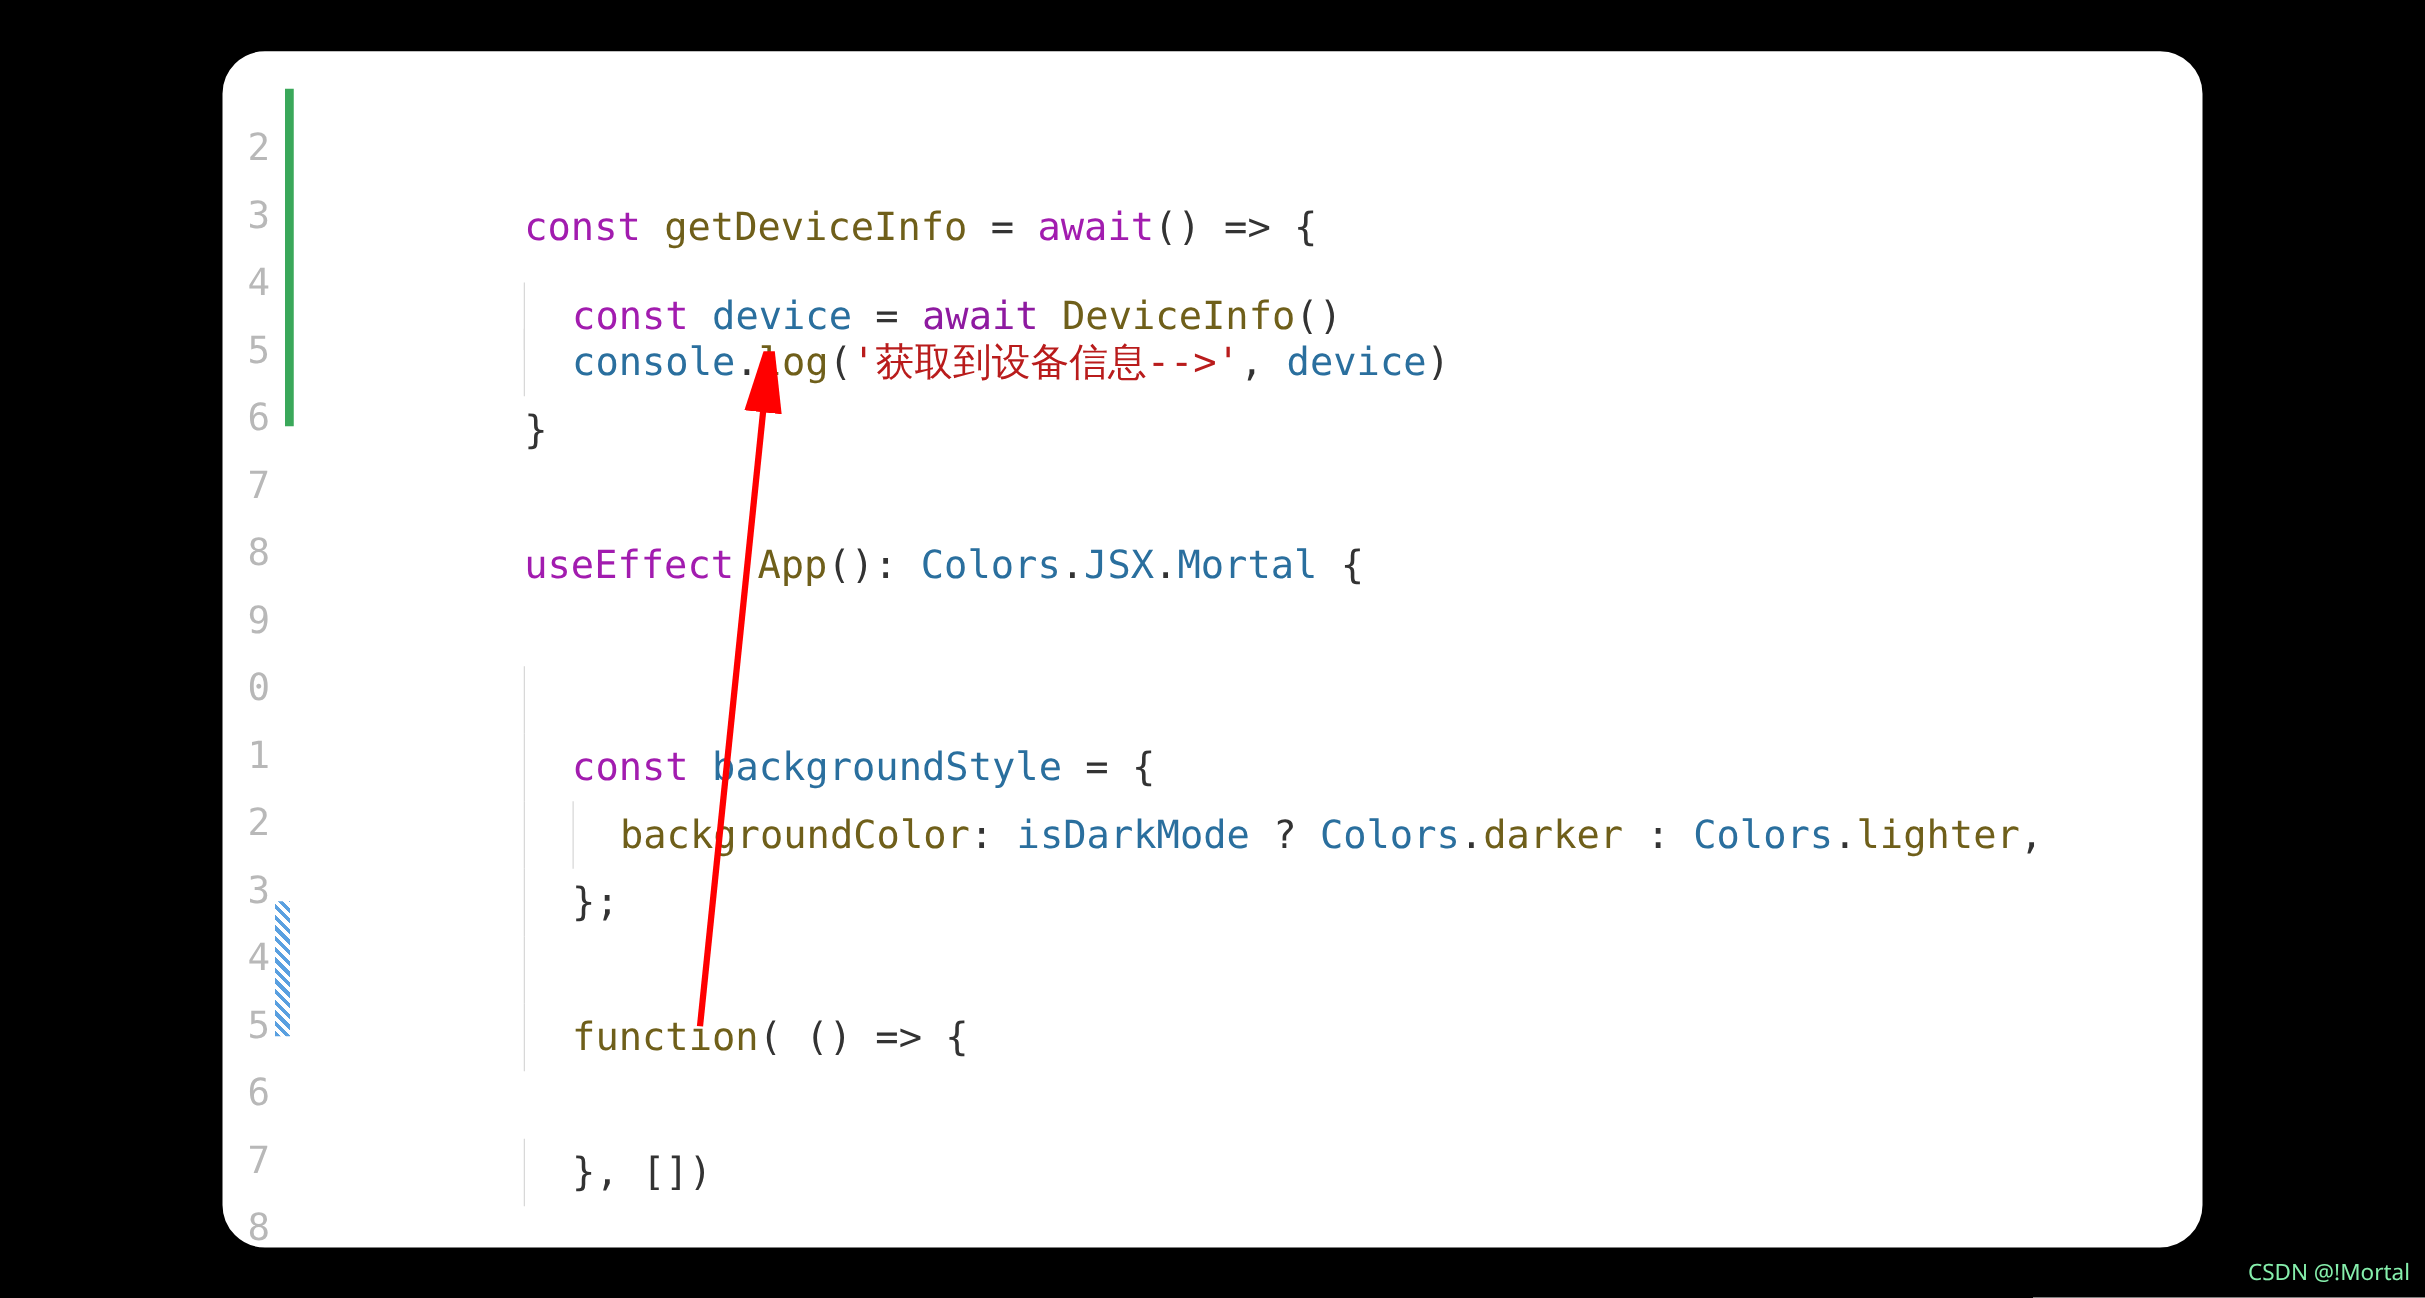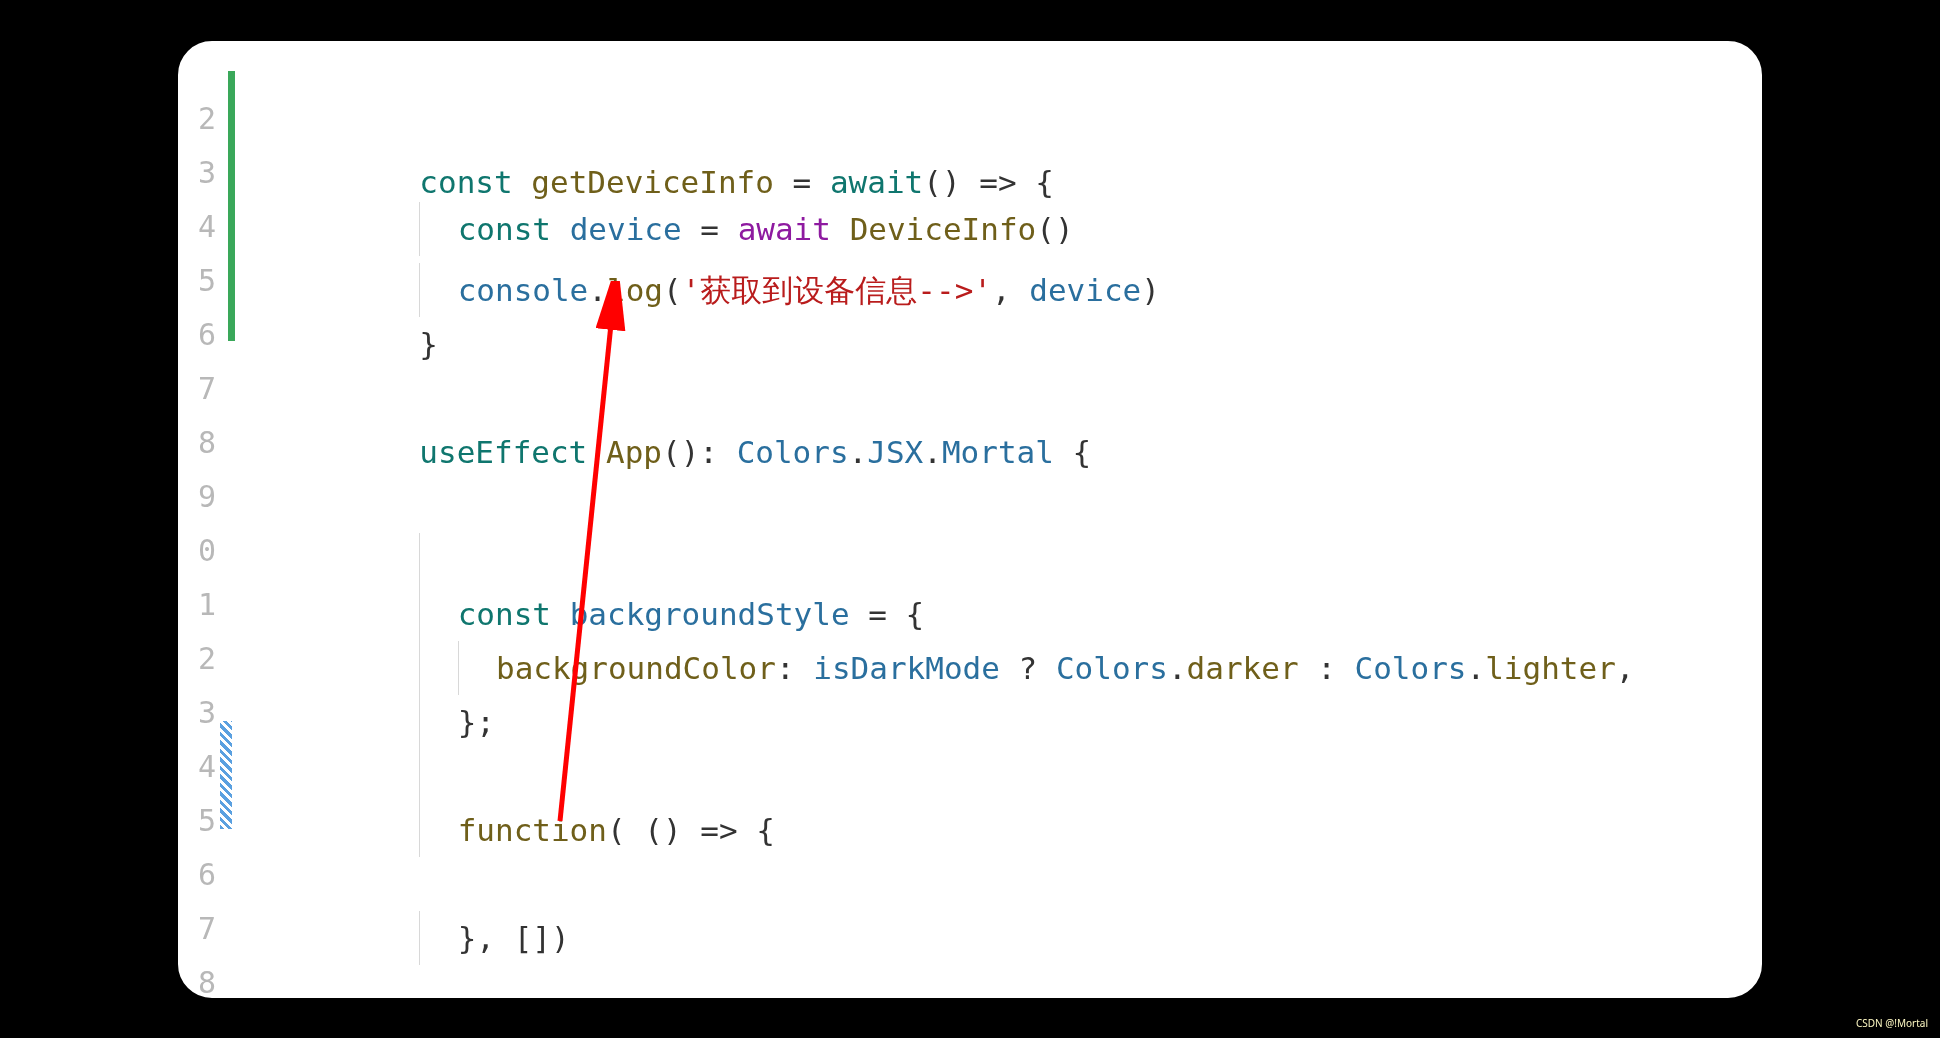--- a/index.html
+++ b/index.html
@@ -72,7 +72,7 @@
     vertical-align: top;
   }
   
-  .kw   { color: #0f766e; text-align: center; }   
+  .kw   { color: #a21caf; text-align: center; }   
   .fn   { color: #6f5f1a; }   
   .id   { color: #2a6f9e; }   
   .op   { color: #333; }

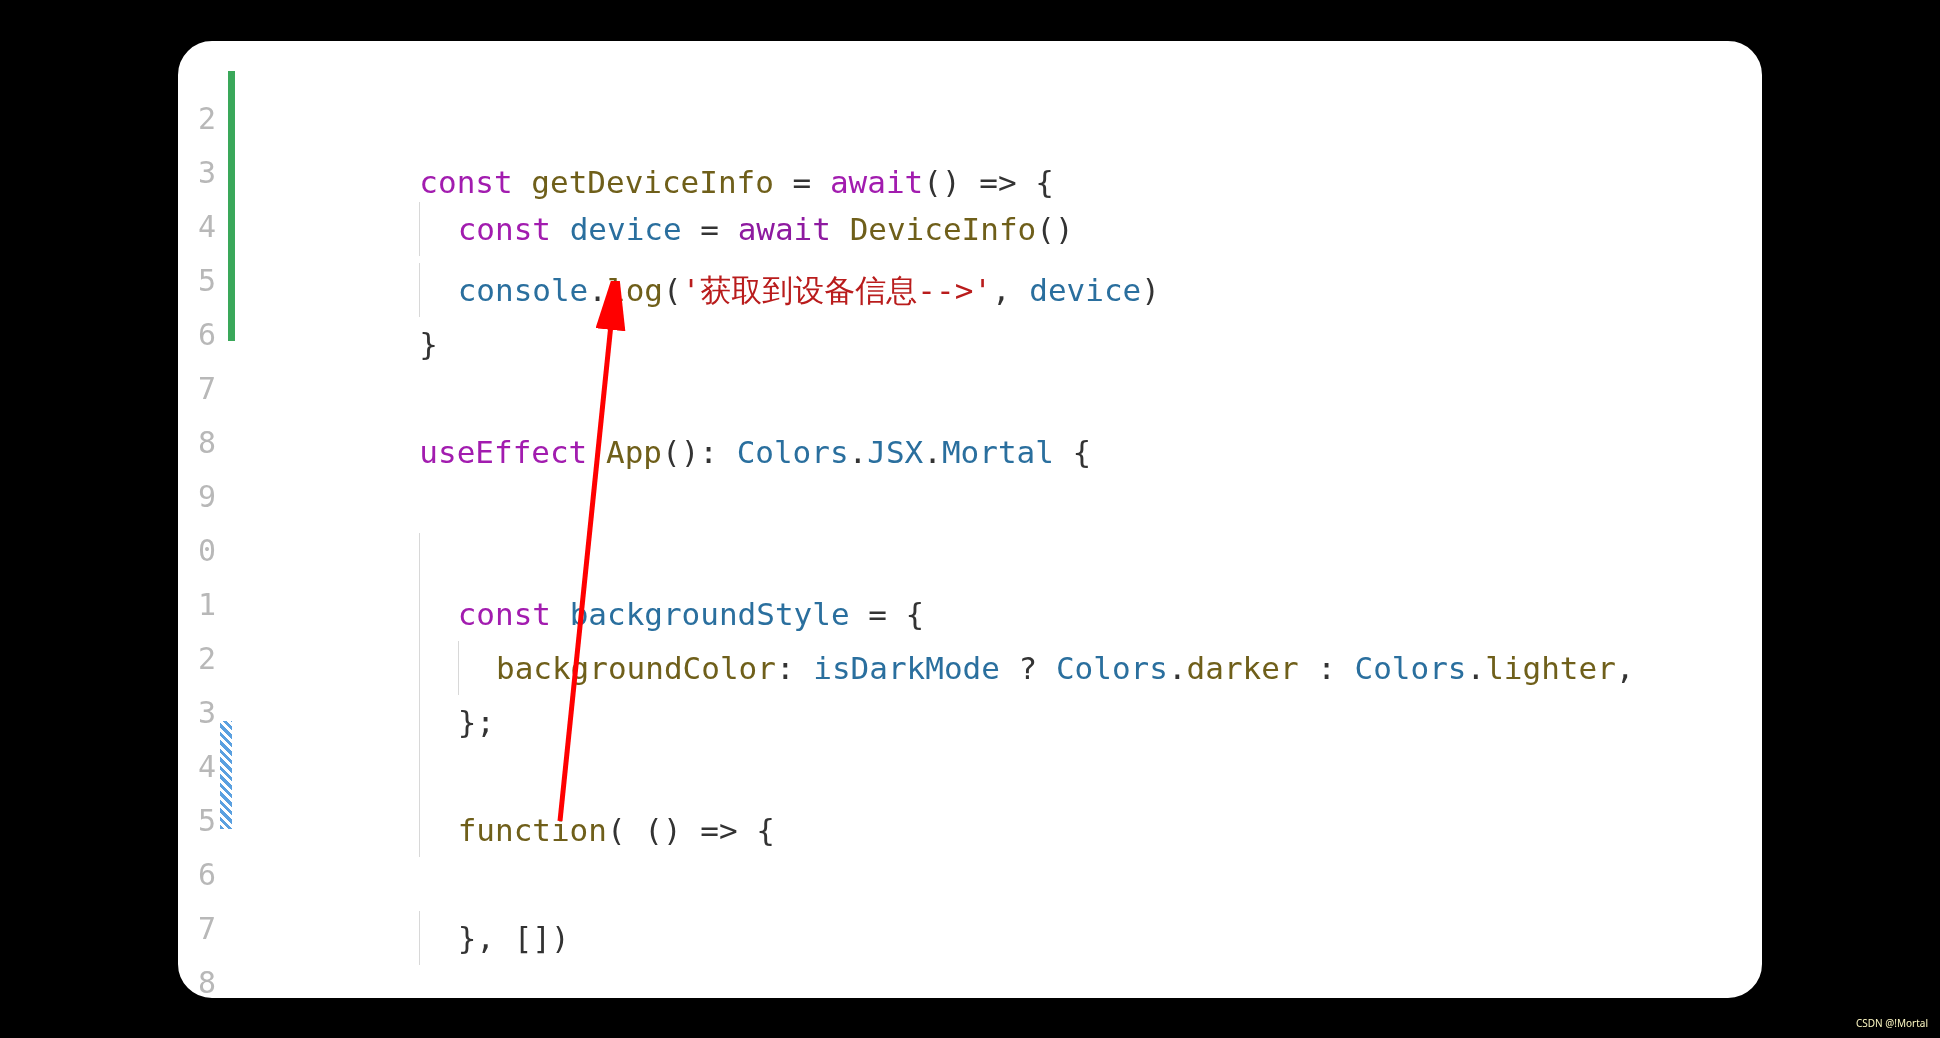--- a/index.html
+++ b/index.html
@@ -133,7 +133,7 @@
         <span class="kw">const</span><span class="plain"> </span><span class="fn">getDeviceInfo</span><span class="op"> = </span><span class="kw">await</span><span class="op">() =&gt; {</span>
       </div>
 
-      <div class="line" style="top:77px">
+      <div class="line" style="top:101px">
         <span class="indent-guide"></span><span class="plain">  </span><span class="kw">const</span><span class="plain"> </span><span class="id">device</span><span class="op"> = </span><span class="await">await</span><span class="plain"> </span><span class="call">DeviceInfo</span><span class="op">()</span>
       </div>
 

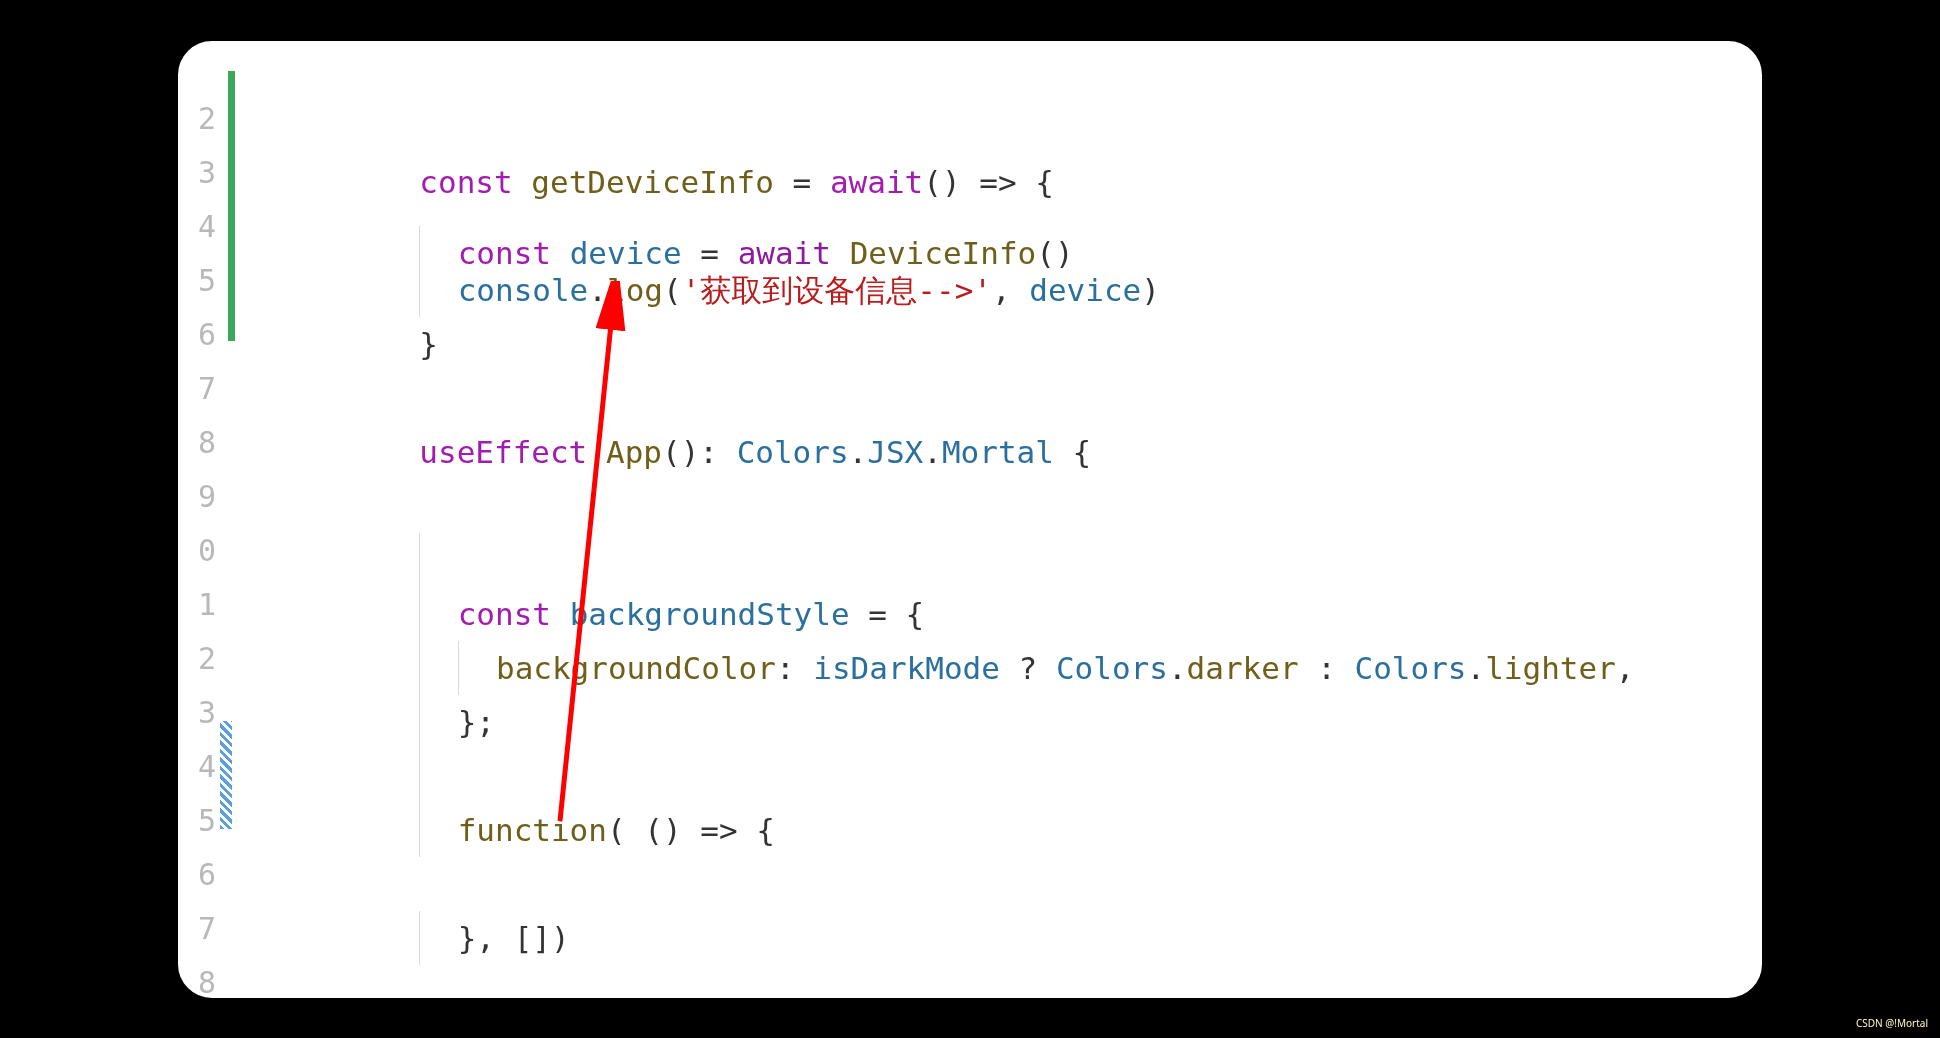--- a/index.html
+++ b/index.html
@@ -92,8 +92,8 @@
     right: 12px;
     bottom: 8px;
     font-family: system-ui, sans-serif;
-    font-size: 10px;
-    color: #fef9c3;
+    font-size: 18px;
+    color: #86efac;
   }
 </style>
 </head>

